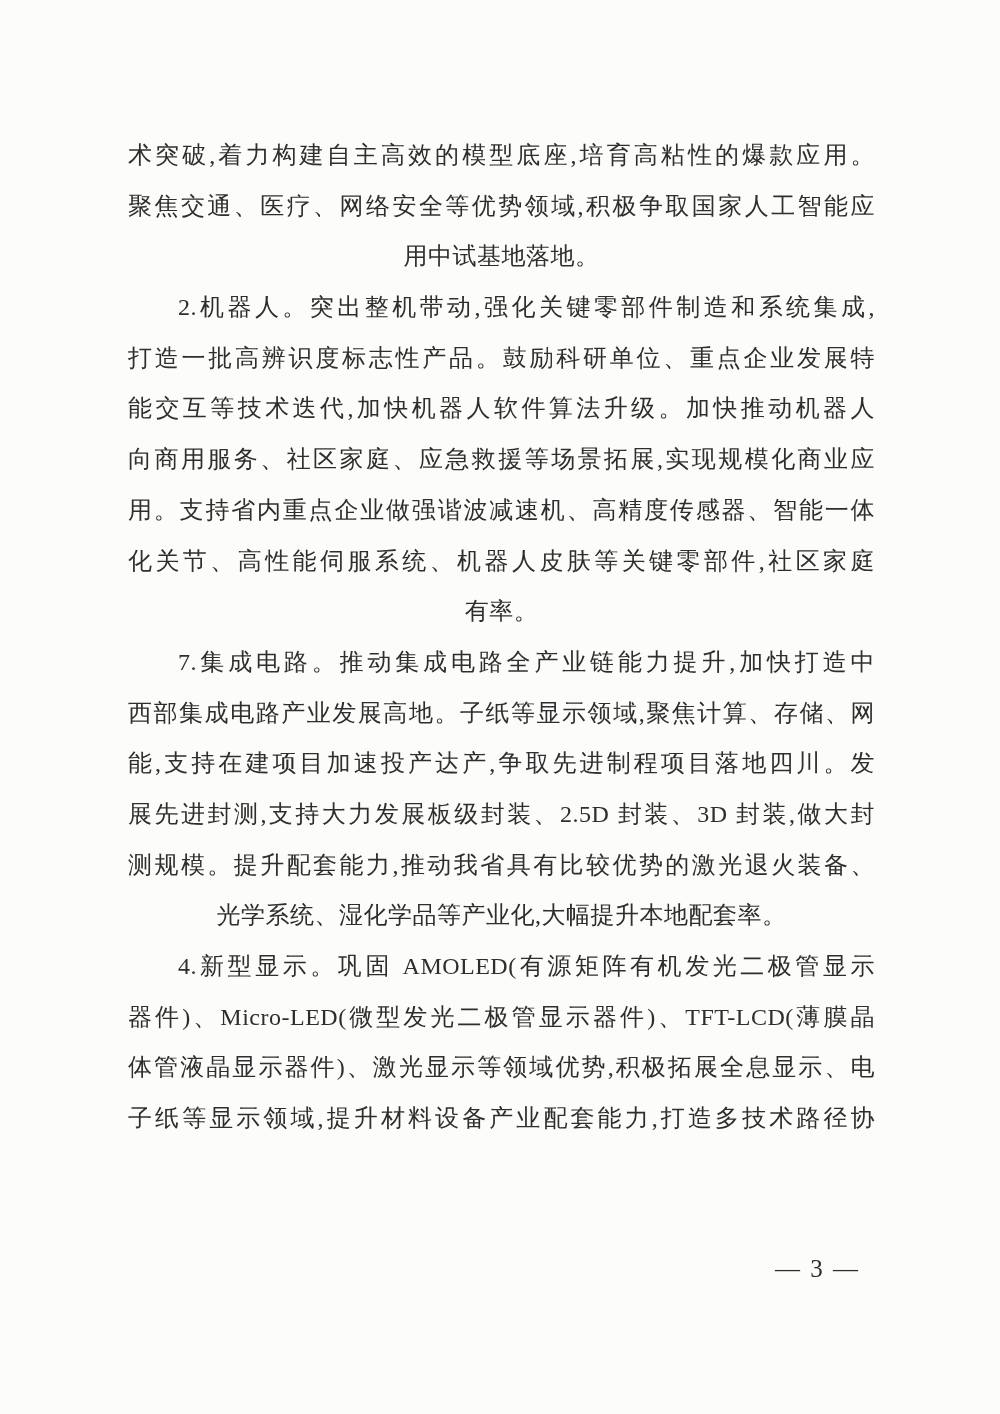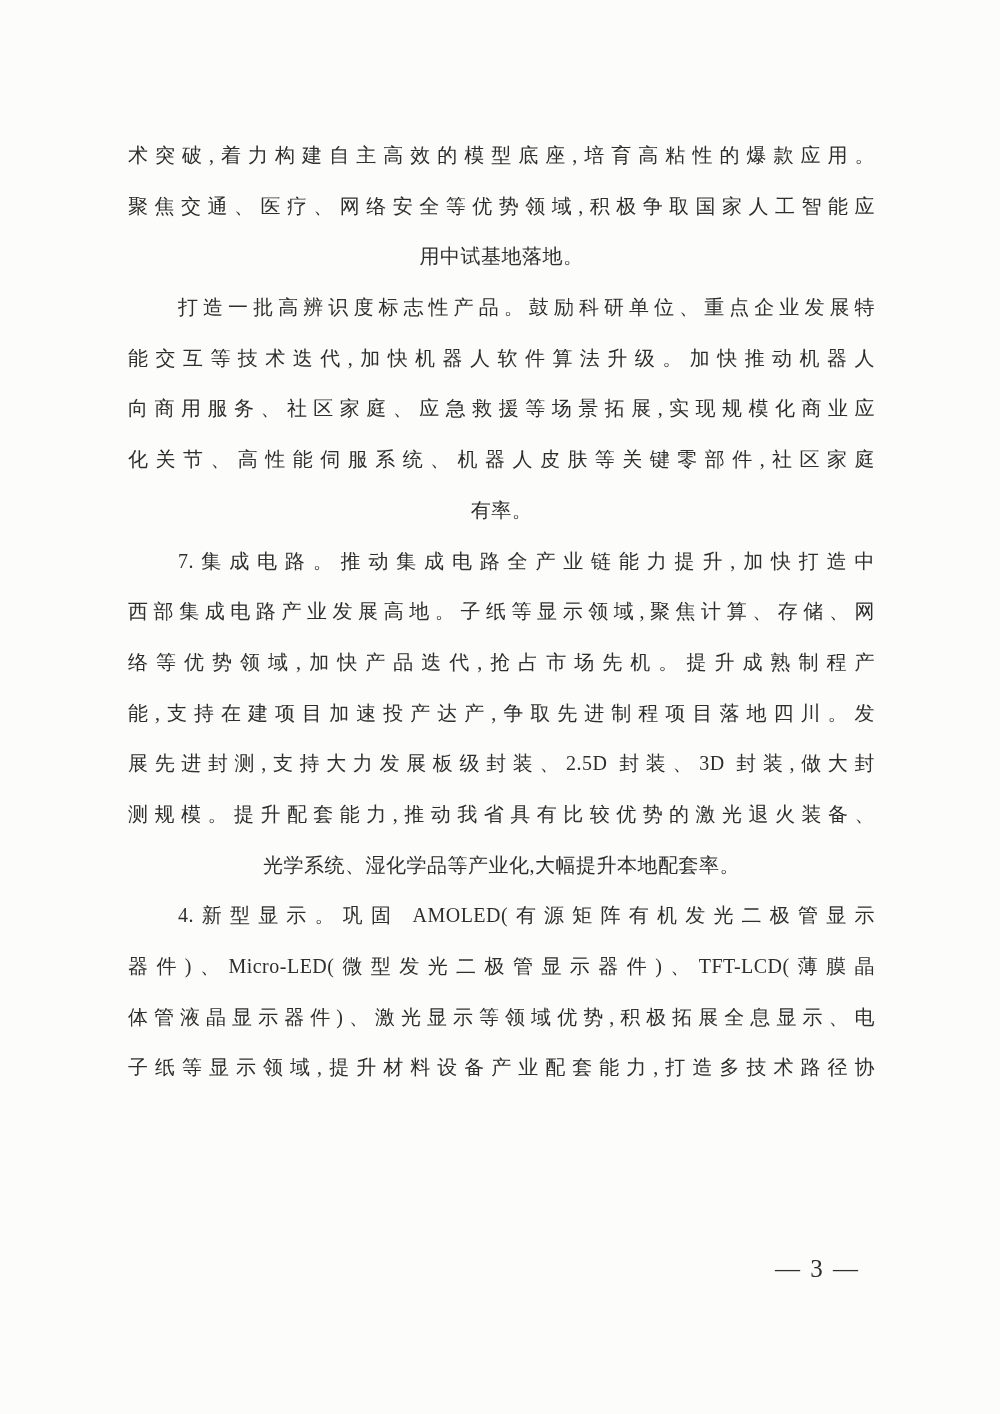--- a/index.html
+++ b/index.html
@@ -23,7 +23,7 @@
     left: 128px;
     top: 130px;
     width: 747px;
-    font-size: 20px;
+    font-size: 24px;
   }
   .para {
     margin: 0;

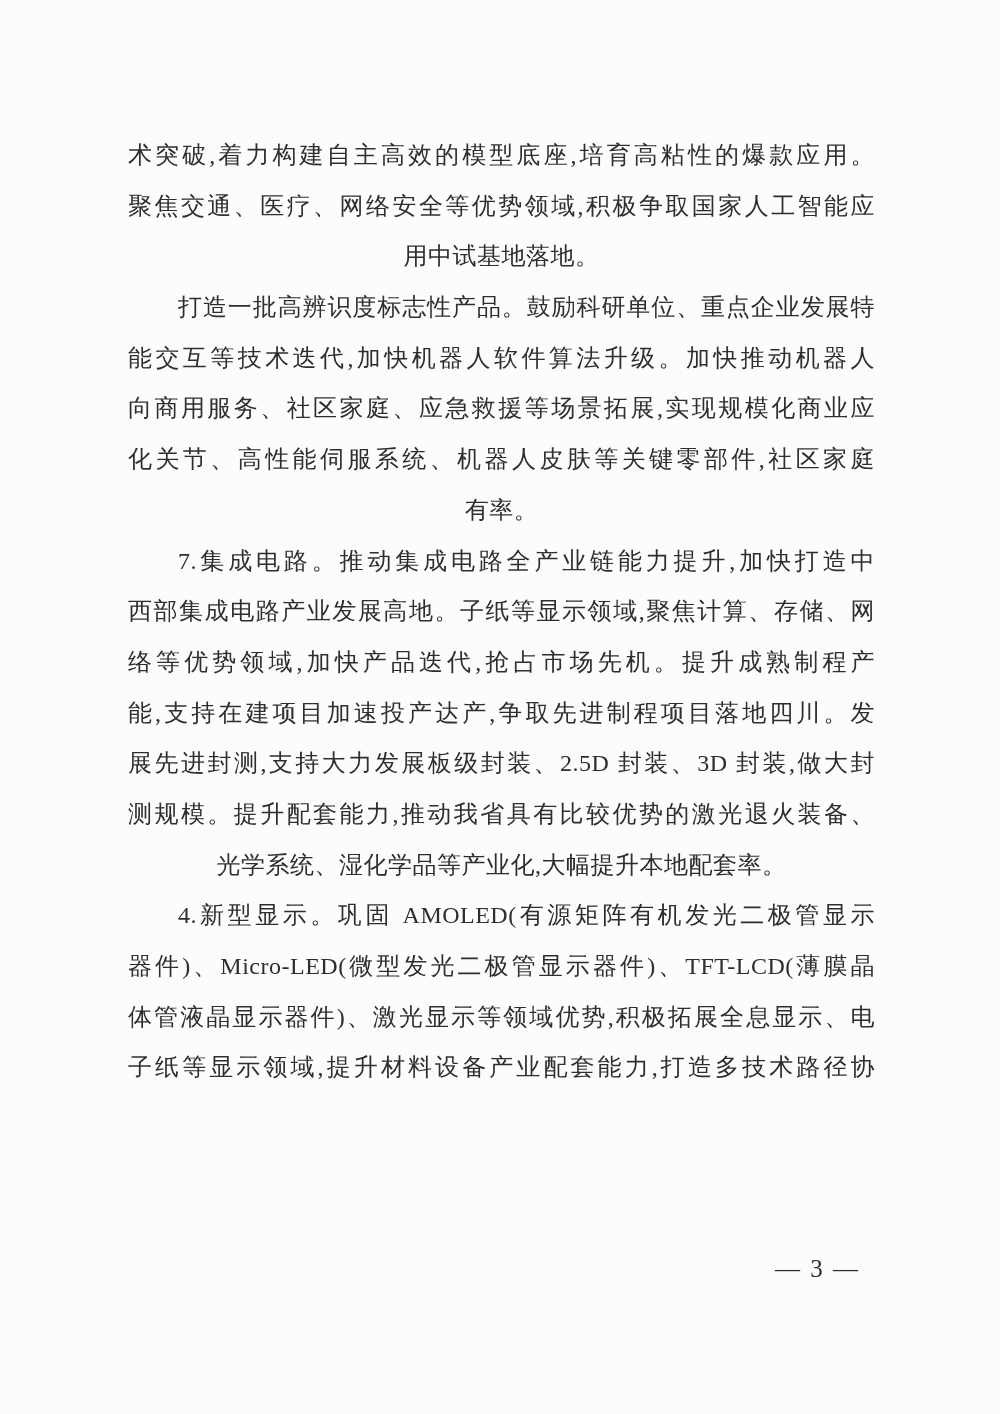--- a/index.html
+++ b/index.html
@@ -62,6 +62,7 @@
         <div class="line">用中试基地落地。</div>
       </div>
       <div class="para indent">
+        <div class="line justify">2.机器人。突出整机带动,强化关键零部件制造和系统集成,</div>
         <div class="line justify">打造一批高辨识度标志性产品。鼓励科研单位、重点企业发展特</div>
         <div class="line justify">能交互等技术迭代,加快机器人软件算法升级。加快推动机器人</div>
         <div class="line justify">向商用服务、社区家庭、应急救援等场景拓展,实现规模化商业应</div>

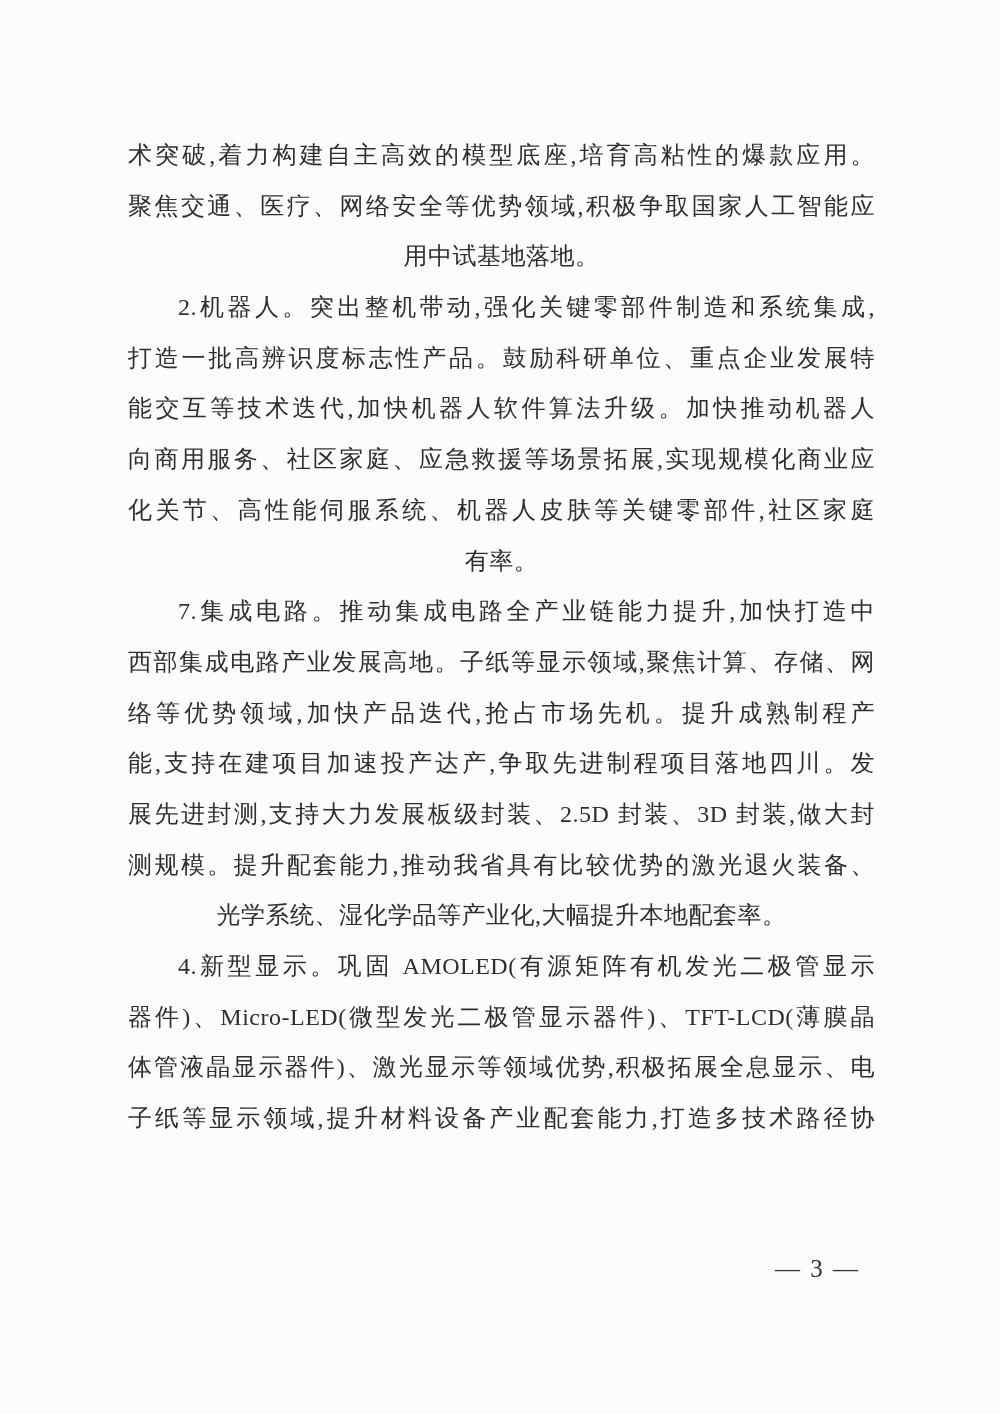--- a/index.html
+++ b/index.html
@@ -66,6 +66,7 @@
         <div class="line justify">打造一批高辨识度标志性产品。鼓励科研单位、重点企业发展特</div>
         <div class="line justify">能交互等技术迭代,加快机器人软件算法升级。加快推动机器人</div>
         <div class="line justify">向商用服务、社区家庭、应急救援等场景拓展,实现规模化商业应</div>
+        <div class="line justify">用。支持省内重点企业做强谐波减速机、高精度传感器、智能一体</div>
         <div class="line justify">化关节、高性能伺服系统、机器人皮肤等关键零部件,社区家庭</div>
         <div class="line">有率。</div>
       </div>

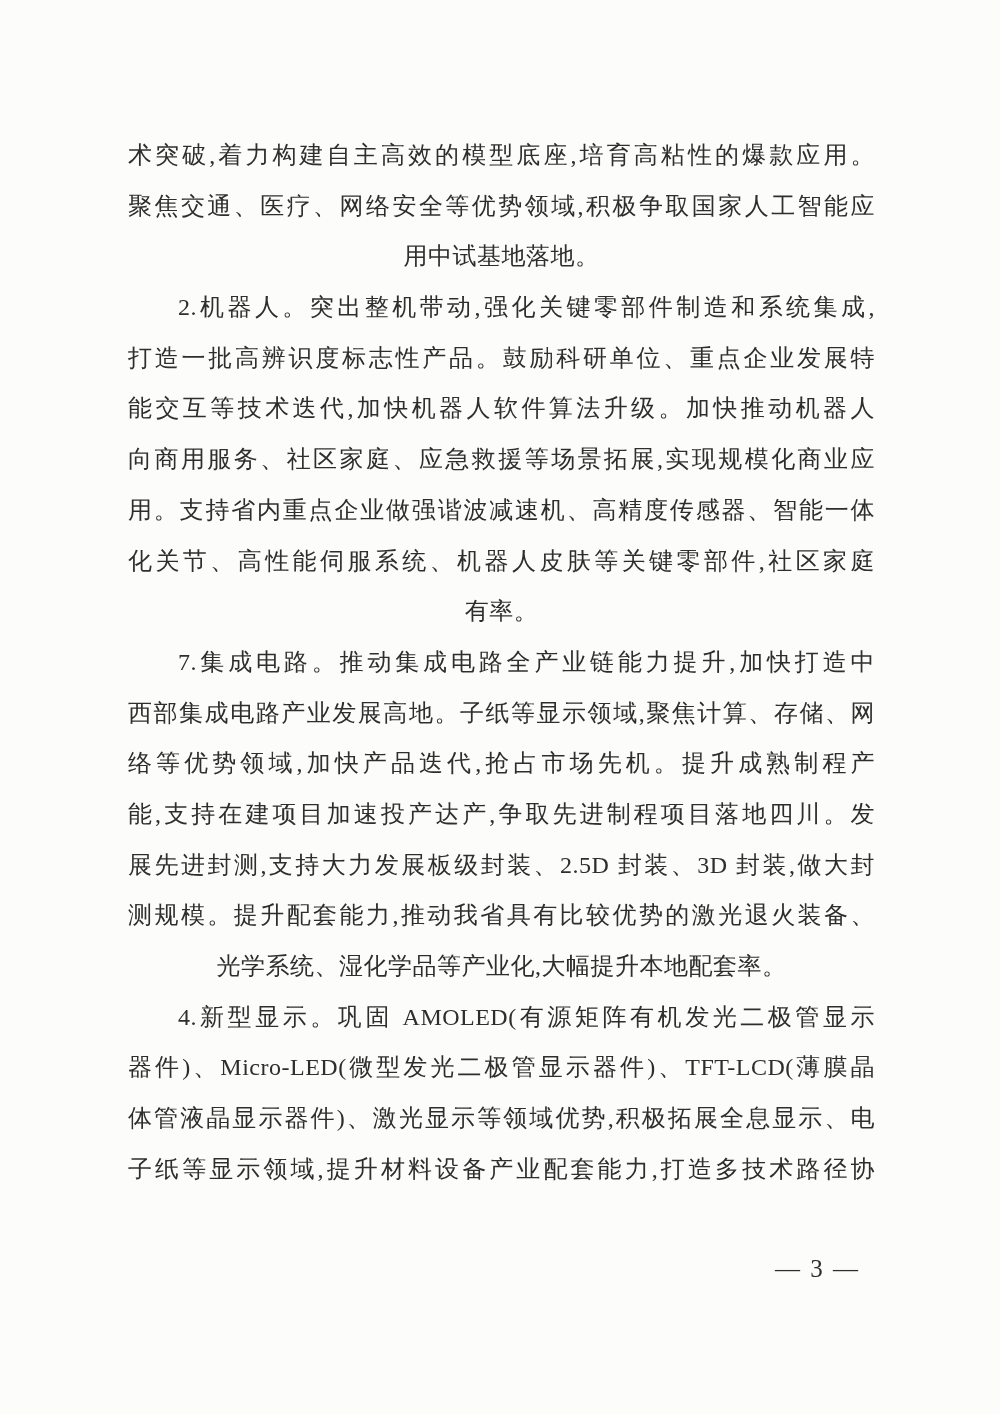--- a/index.html
+++ b/index.html
@@ -73,7 +73,6 @@
       <div class="para indent">
         <div class="line justify">7.集成电路。推动集成电路全产业链能力提升,加快打造中</div>
         <div class="line justify">西部集成电路产业发展高地。子纸等显示领域,聚焦计算、存储、网</div>
-        <div class="line justify">络等优势领域,加快产品迭代,抢占市场先机。提升成熟制程产</div>
         <div class="line justify">能,支持在建项目加速投产达产,争取先进制程项目落地四川。发</div>
         <div class="line justify">展先进封测,支持大力发展板级封装、2.5D 封装、3D 封装,做大封</div>
         <div class="line justify">测规模。提升配套能力,推动我省具有比较优势的激光退火装备、</div>

